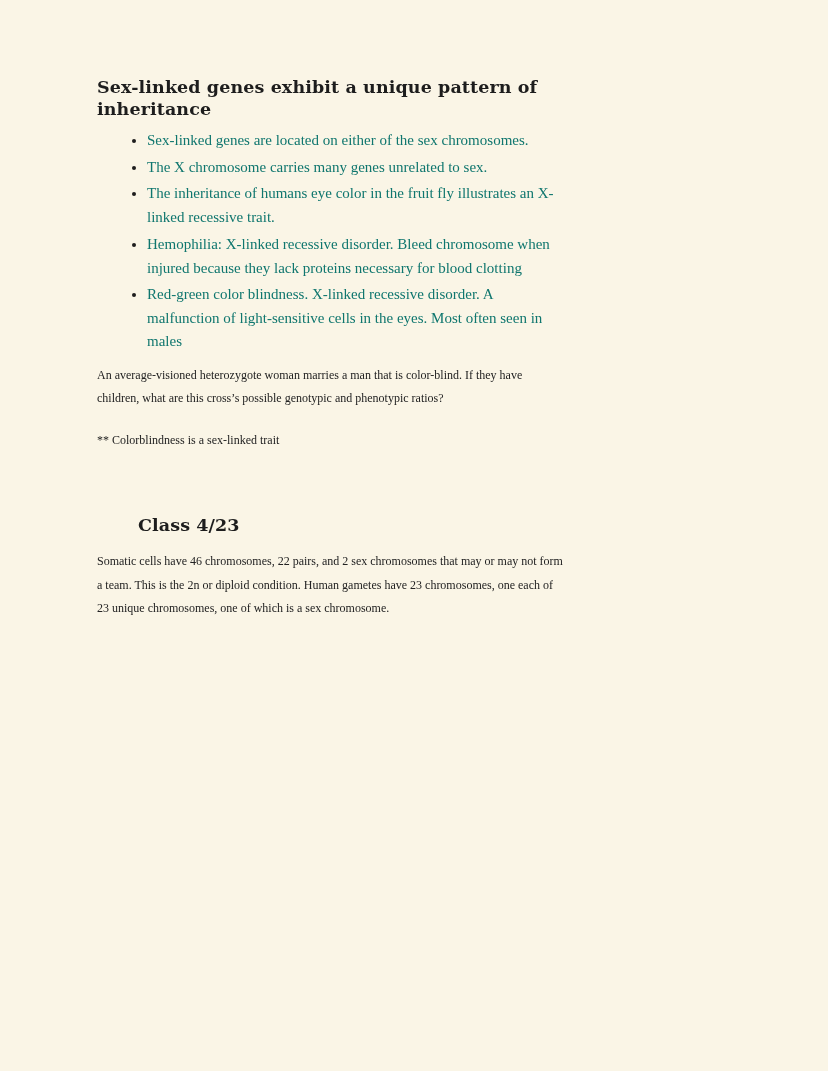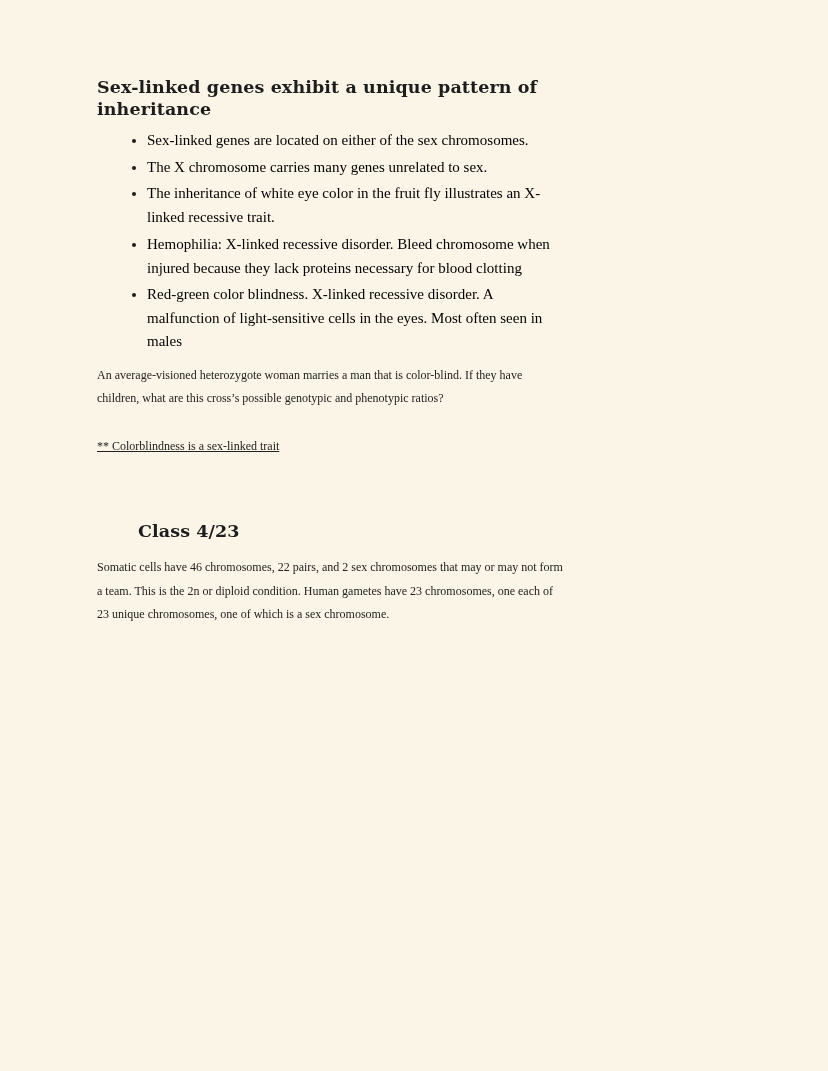--- a/index.html
+++ b/index.html
@@ -45,7 +45,7 @@
       line-height: 23.5px;
       margin: 0 0 3px 0;
       padding-left: 0;
-      color: #000000;
+      color: #0f766e;
     }
     ul.bullets li::marker {
       color: #1d1d1d;

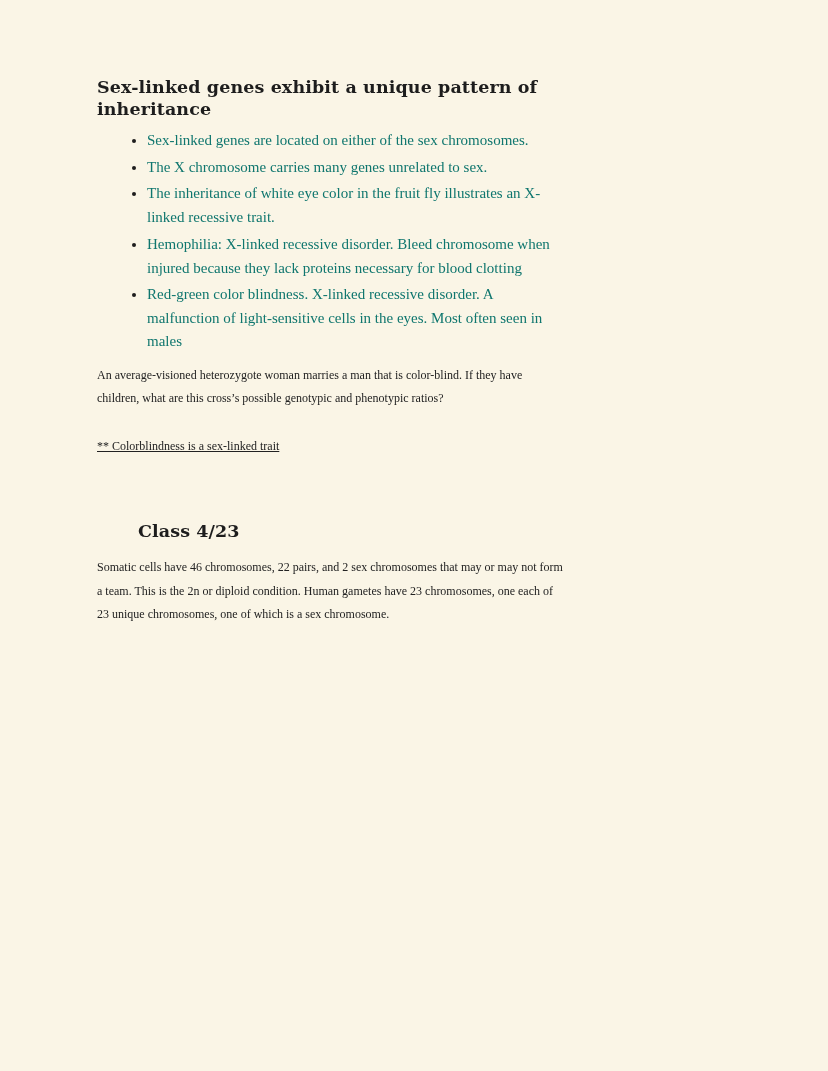--- a/index.html
+++ b/index.html
@@ -75,7 +75,7 @@
   <ul class="bullets">
     <li>Sex-linked genes are located on either of the sex chromosomes.</li>
     <li>The X chromosome carries many genes unrelated to sex.</li>
-    <li>The inheritance of white eye color in the fruit fly illustrates an X-linked recessive trait.</li>
+    <li>The inheritance of humans eye color in the fruit fly illustrates an X-linked recessive trait.</li>
   </ul>
 
   <ul class="bullets">

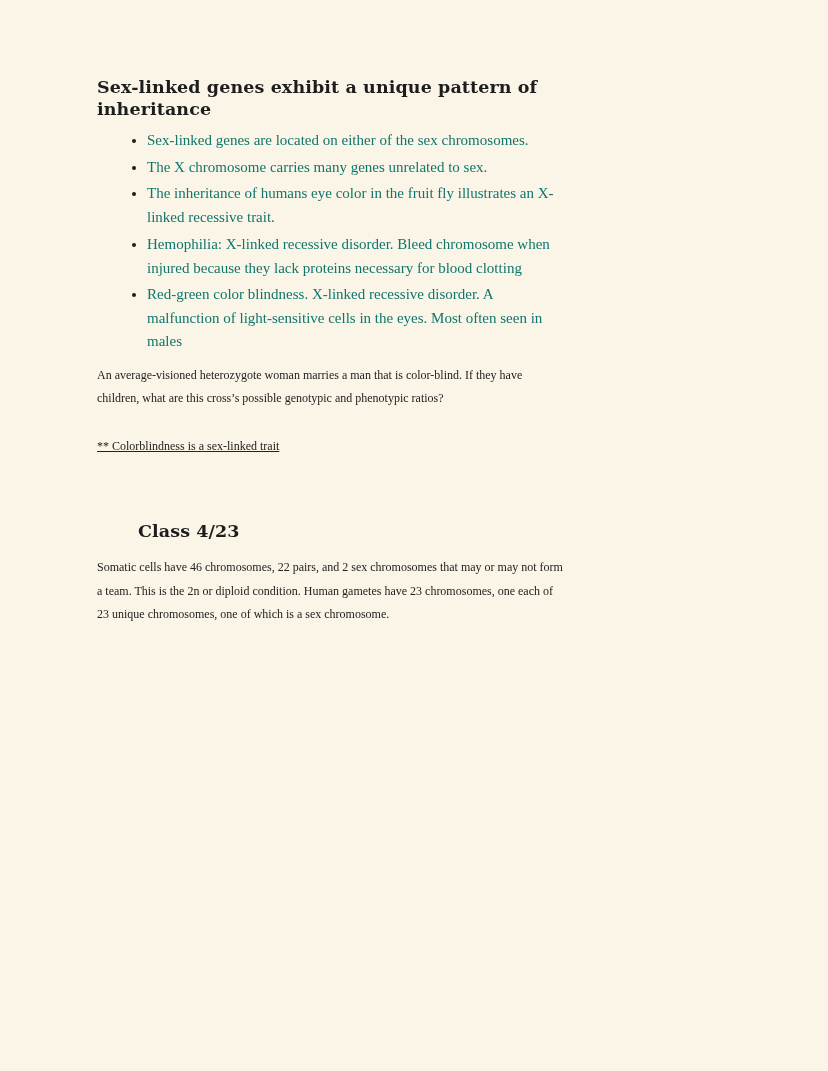--- a/index.html
+++ b/index.html
@@ -59,8 +59,7 @@
       max-width: 636px;
     }
     p.body-text.note {
-      margin: 24px 0 0 0;
-      text-decoration: underline;
+      margin: 18px 0 0 0;
     }
     p.body-text.last {
       margin: 14px 0 0 0;

